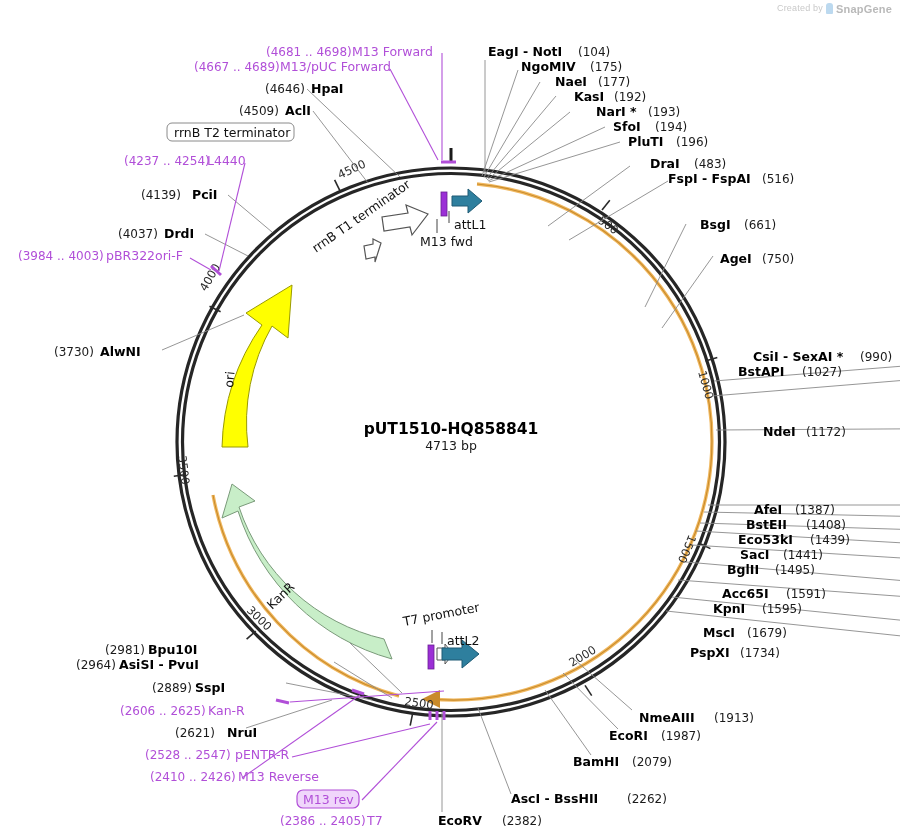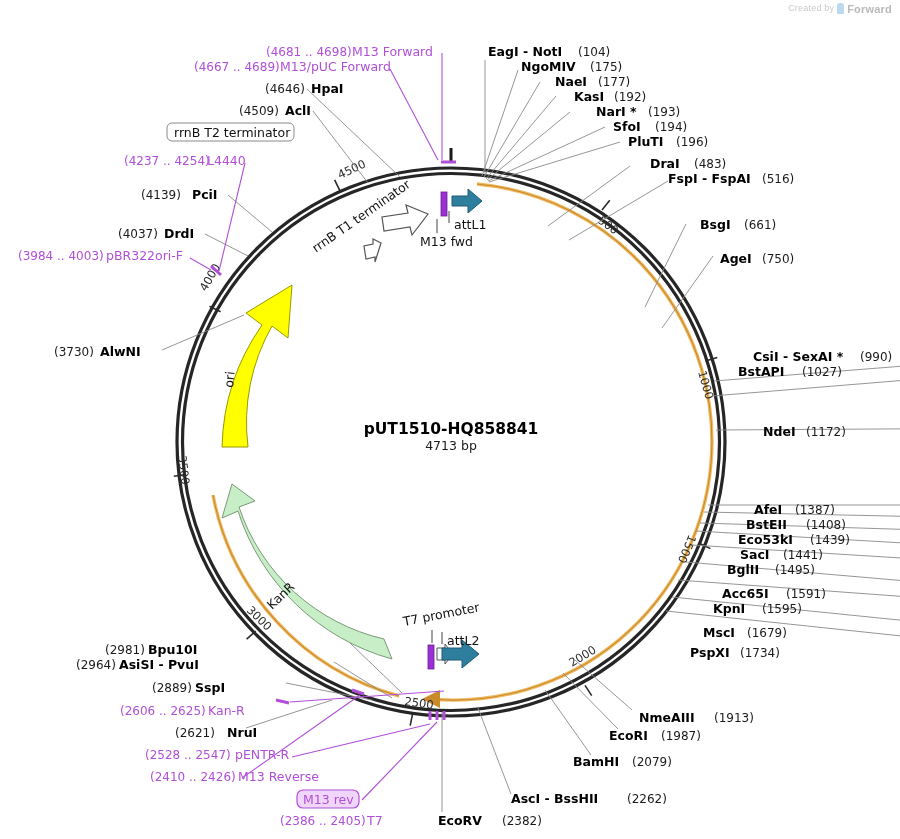--- a/index.html
+++ b/index.html
@@ -41,7 +41,7 @@
 <div class="wm">
   <span>Created by</span>
   <span class="wm-logo"></span>
-  <span class="wm-name">Forward</span>
+  <span class="wm-name">SnapGene</span>
 </div>
 
 <svg id="map" viewBox="0 0 900 839">

